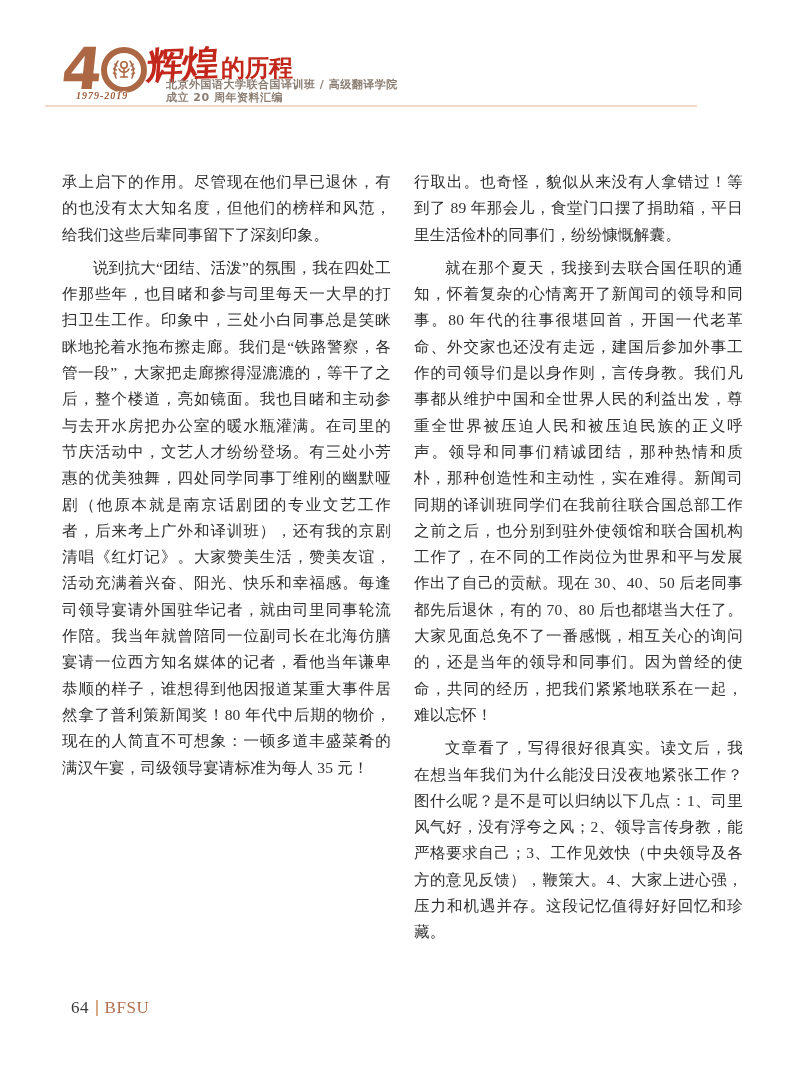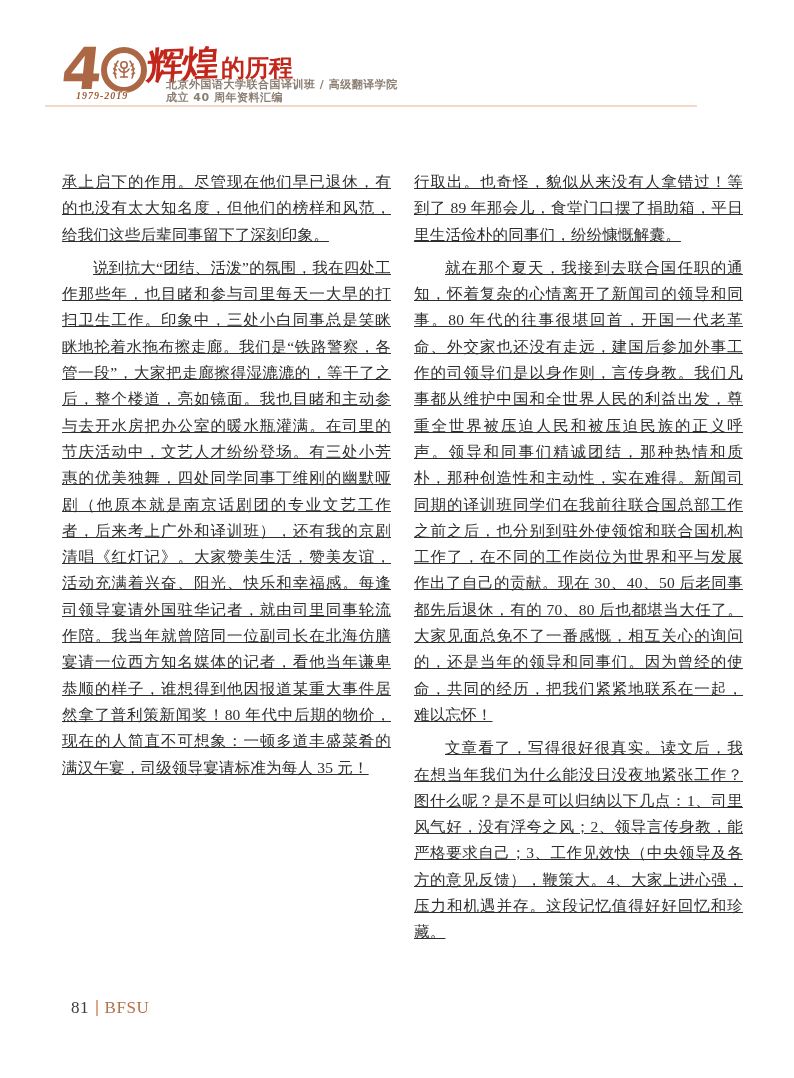--- a/index.html
+++ b/index.html
@@ -71,7 +71,7 @@
 
     <div class="subtitle">
       <div>北京外国语大学联合国译训班 / 高级翻译学院</div>
-      <div>成立 40 周年资料汇编</div>
+      <div>成立 20 周年资料汇编</div>
     </div>
 
     <div class="rule"></div>

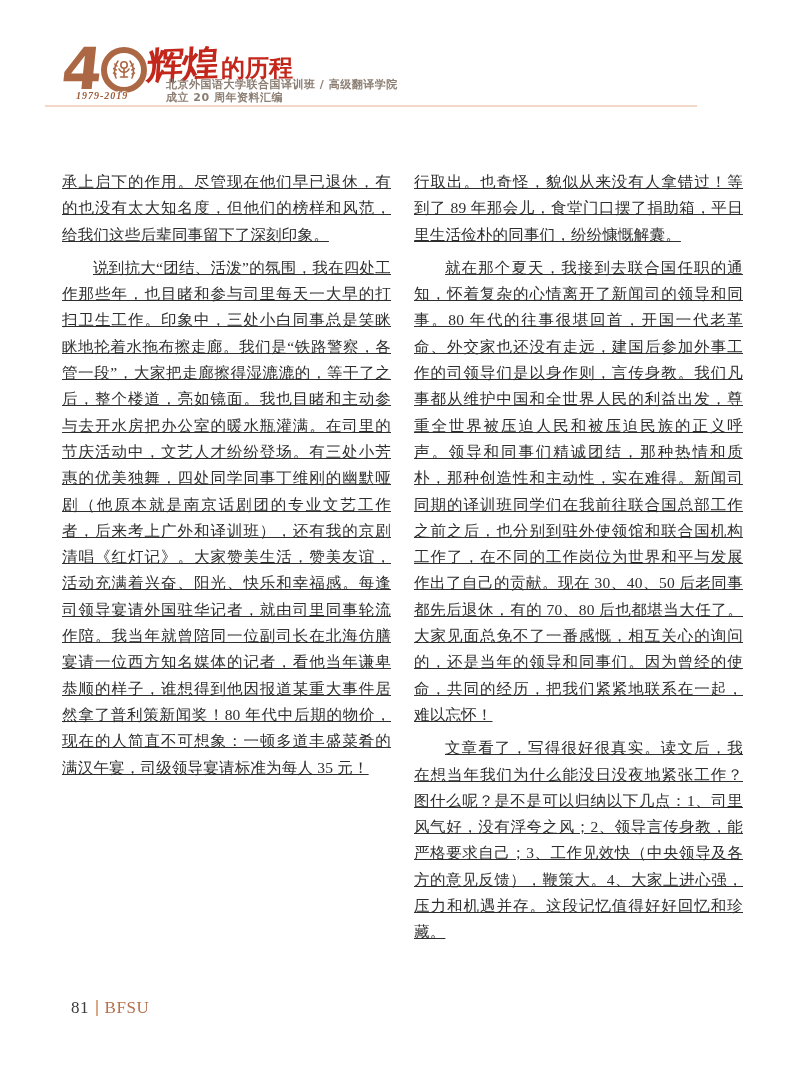--- a/index.html
+++ b/index.html
@@ -34,7 +34,7 @@
   .col-left{left:62px;}
   .col-right{left:406px;margin-left:8px;}
   .para{margin:0 0 7px 0;font-size:15.5px;line-height:26.3px;letter-spacing:0.2px;
-        text-align:justify;text-justify:inter-ideograph;text-decoration:underline;}
+        text-align:justify;text-justify:inter-ideograph;}
   .para.indent{text-indent:2em;}
   
   .pfooter{position:absolute;left:71px;top:998px;display:flex;align-items:center;font-size:17px;}

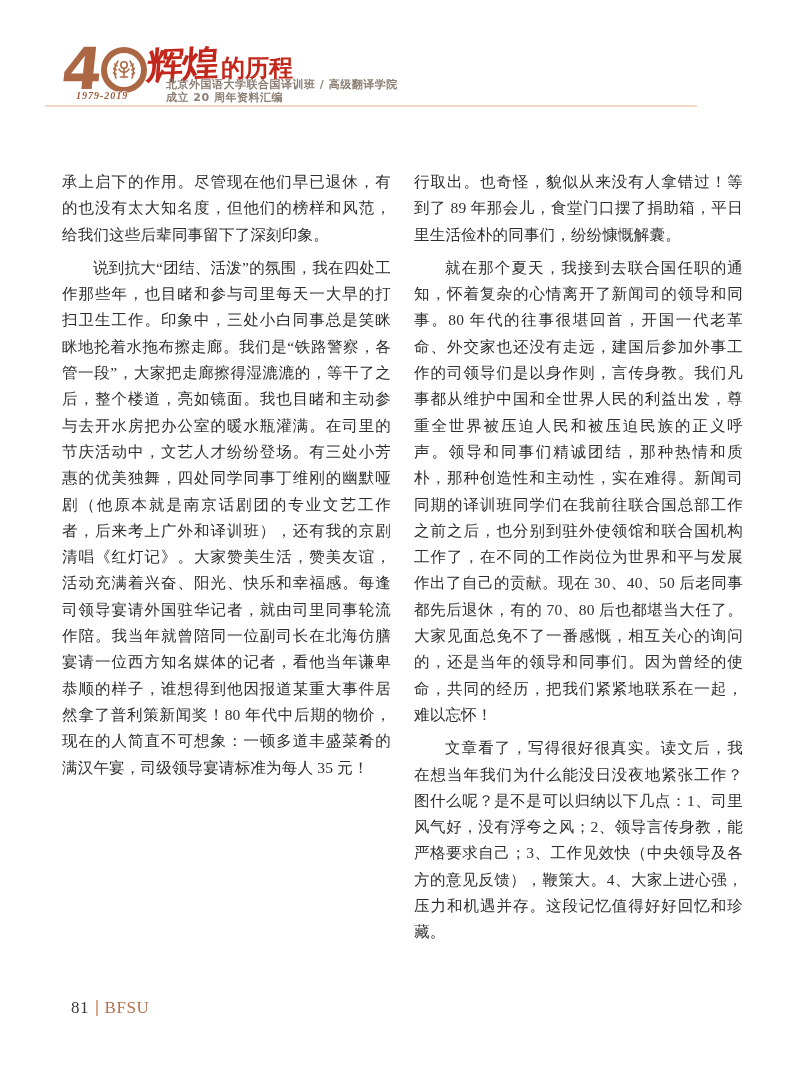--- a/index.html
+++ b/index.html
@@ -90,7 +90,7 @@
   </main>
 
   <footer class="pfooter">
-    <span class="pnum">81</span>
+    <span class="pnum">64</span>
     <span class="fdiv"></span>
     <span class="brand">BFSU</span>
   </footer>

